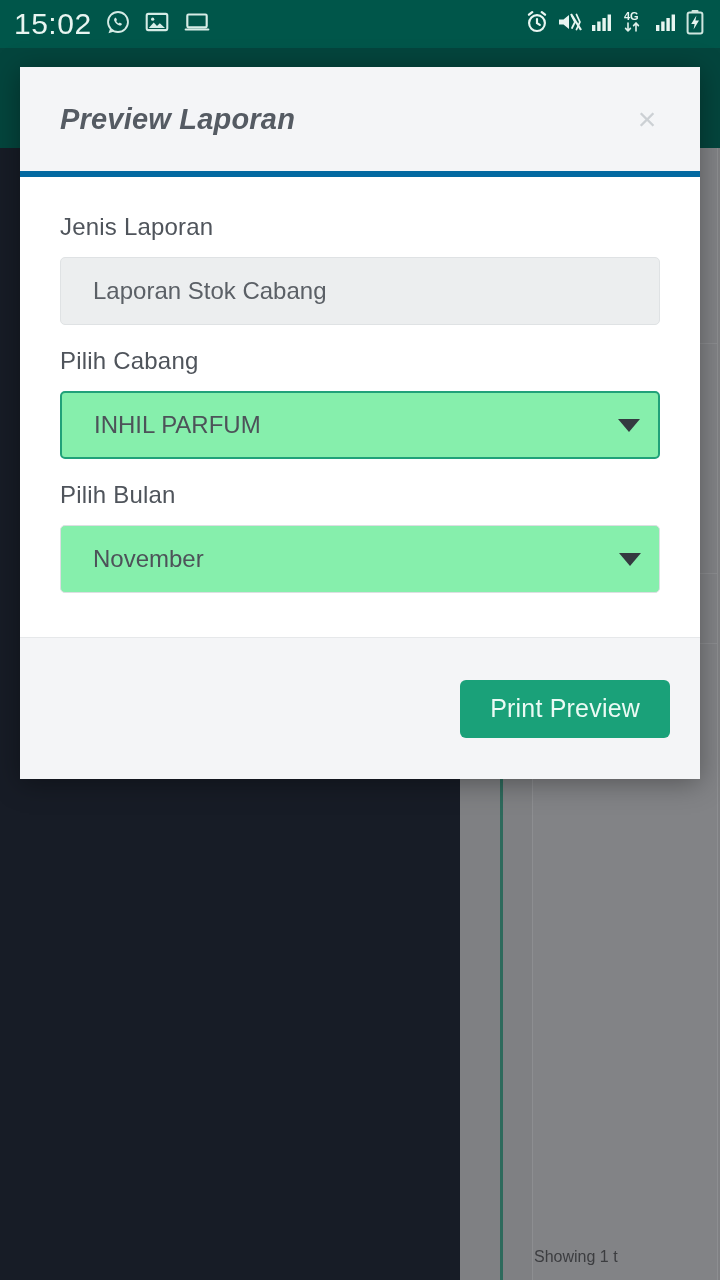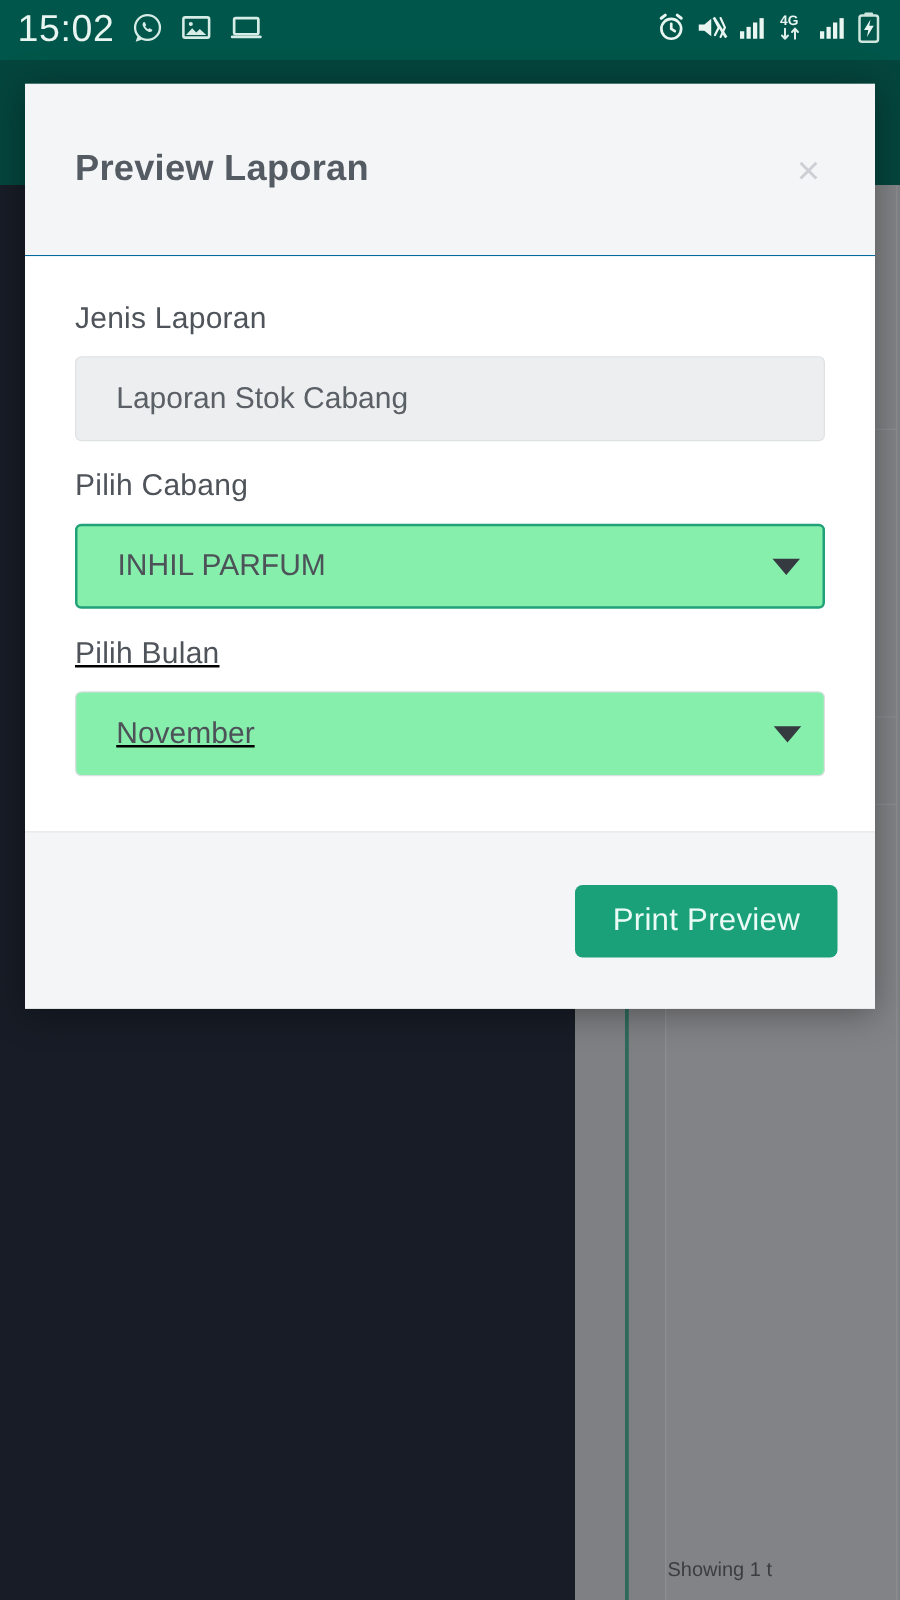--- a/index.html
+++ b/index.html
@@ -150,11 +150,12 @@
   }
   .modal-header {
     background: #f4f5f7;
-    border-bottom: 1px solid #0369a1;
-    height: 138px;
+    border-bottom: 6px solid #0369a1;
+    height: 110px;
     display: flex;
     align-items: center;
     padding: 0 40px;
+    font-style: italic;
   }
   .modal-title {
     font-size: 29px;

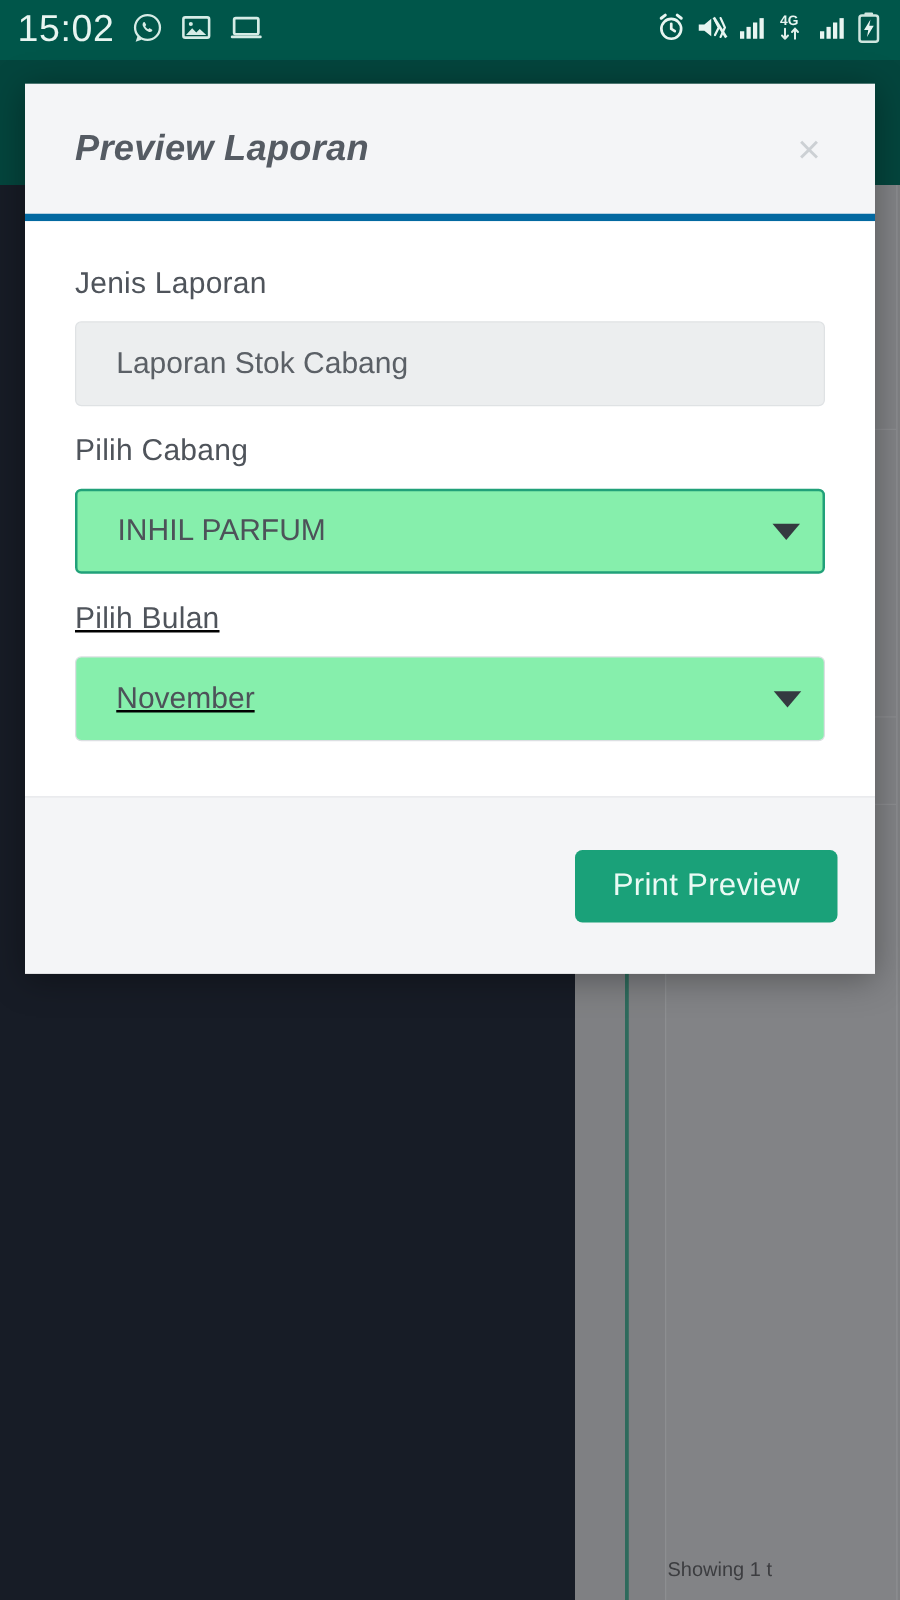--- a/index.html
+++ b/index.html
@@ -177,7 +177,7 @@
     padding: 36px 40px 44px 40px;
   }
   .field { margin-bottom: 22px; }
-  .field:last-child { margin-bottom: 0; text-decoration: underline; }
+  .field:last-child { margin-bottom: 0; }
   .field-label {
     display: block;
     font-size: 24px;

